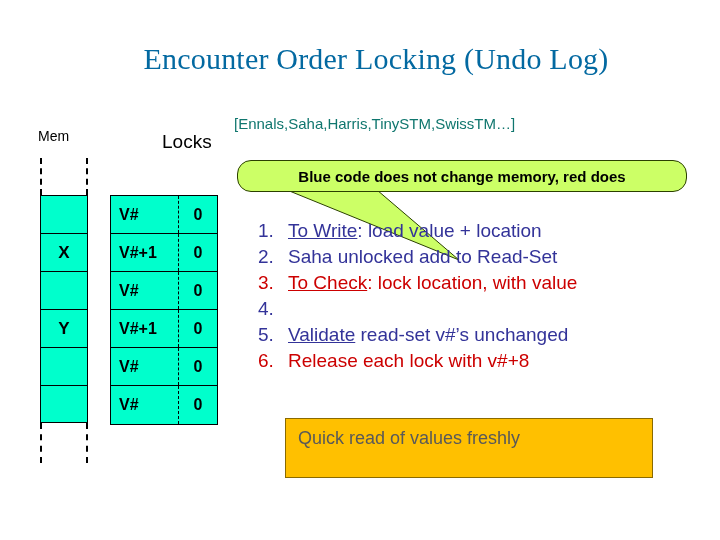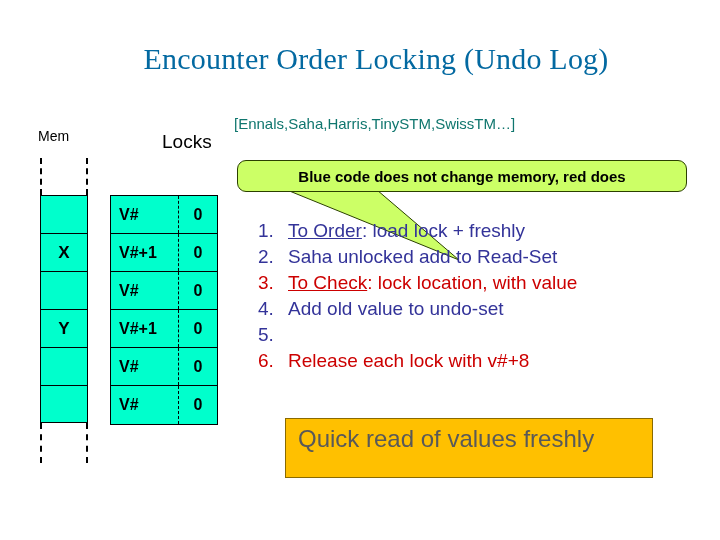--- a/index.html
+++ b/index.html
@@ -158,7 +158,7 @@
     height: 32px;
     background: #CCFF66;
     border: 1px solid #2b4000;
-    border-radius: 9px;
+    border-radius: 14px;
     box-sizing: border-box;
     display: flex;
     align-items: center;

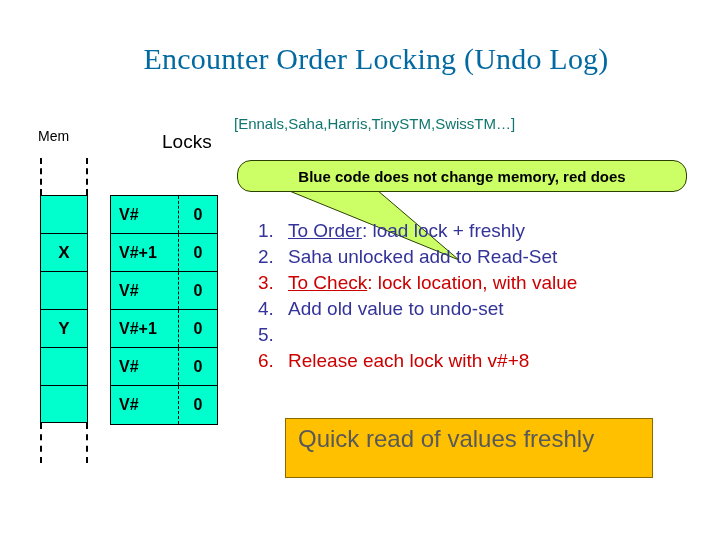--- a/index.html
+++ b/index.html
@@ -278,7 +278,7 @@
 <ol id="steps">
   <li class="step blue">
     <span class="step-num">1.</span>
-    <span class="step-text"><span class="u">To Order</span><span>: load lock + freshly</span></span>
+    <span class="step-text"><span class="u">To Write</span><span>: load lock + freshly</span></span>
   </li>
   <li class="step blue">
     <span class="step-num">2.</span>

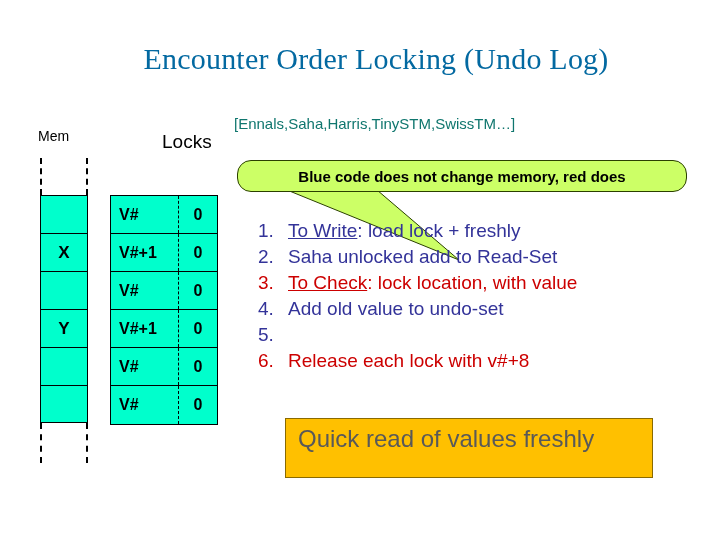--- a/index.html
+++ b/index.html
@@ -278,7 +278,7 @@
 <ol id="steps">
   <li class="step blue">
     <span class="step-num">1.</span>
-    <span class="step-text"><span class="u">To Write</span><span>: load lock + freshly</span></span>
+    <span class="step-text"><span class="u">To Write</span><span>: load value + location</span></span>
   </li>
   <li class="step blue">
     <span class="step-num">2.</span>

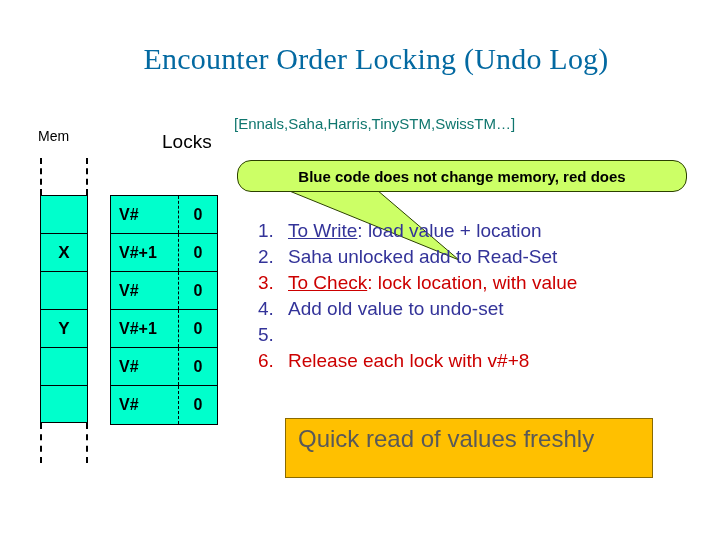--- a/index.html
+++ b/index.html
@@ -290,7 +290,6 @@
   </li>
   <li class="step blue">
     <span class="step-num">4.</span>
-    <span class="step-text"><span class="u"></span><span>Add old value to undo-set</span></span>
   </li>
   <li class="step blue">
     <span class="step-num">5.</span>

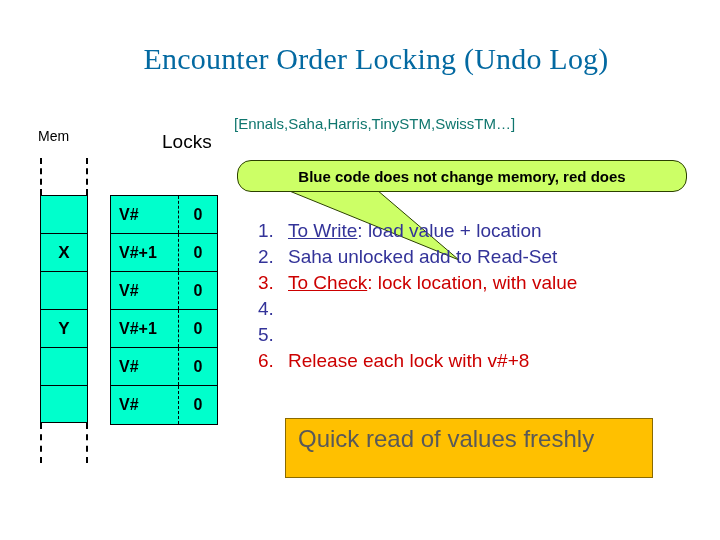--- a/index.html
+++ b/index.html
@@ -293,6 +293,7 @@
   </li>
   <li class="step blue">
     <span class="step-num">5.</span>
+    <span class="step-text"><span class="u">Validate</span><span> read-set v#’s unchanged</span></span>
   </li>
   <li class="step red">
     <span class="step-num">6.</span>

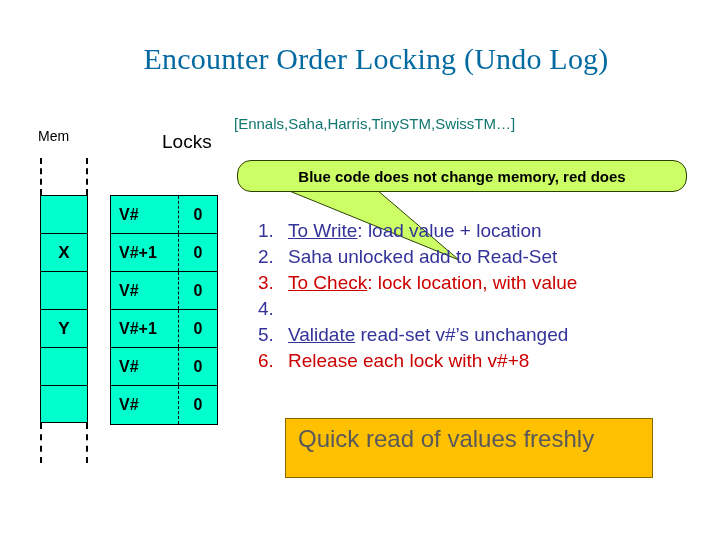--- a/index.html
+++ b/index.html
@@ -215,7 +215,7 @@
     border: 1px solid #8a6a00;
     box-sizing: border-box;
     padding: 6px 12px 0 12px;
-    font-size: 24px;
+    font-size: 18px;
     line-height: 27px;
     color: #595959;
   }

